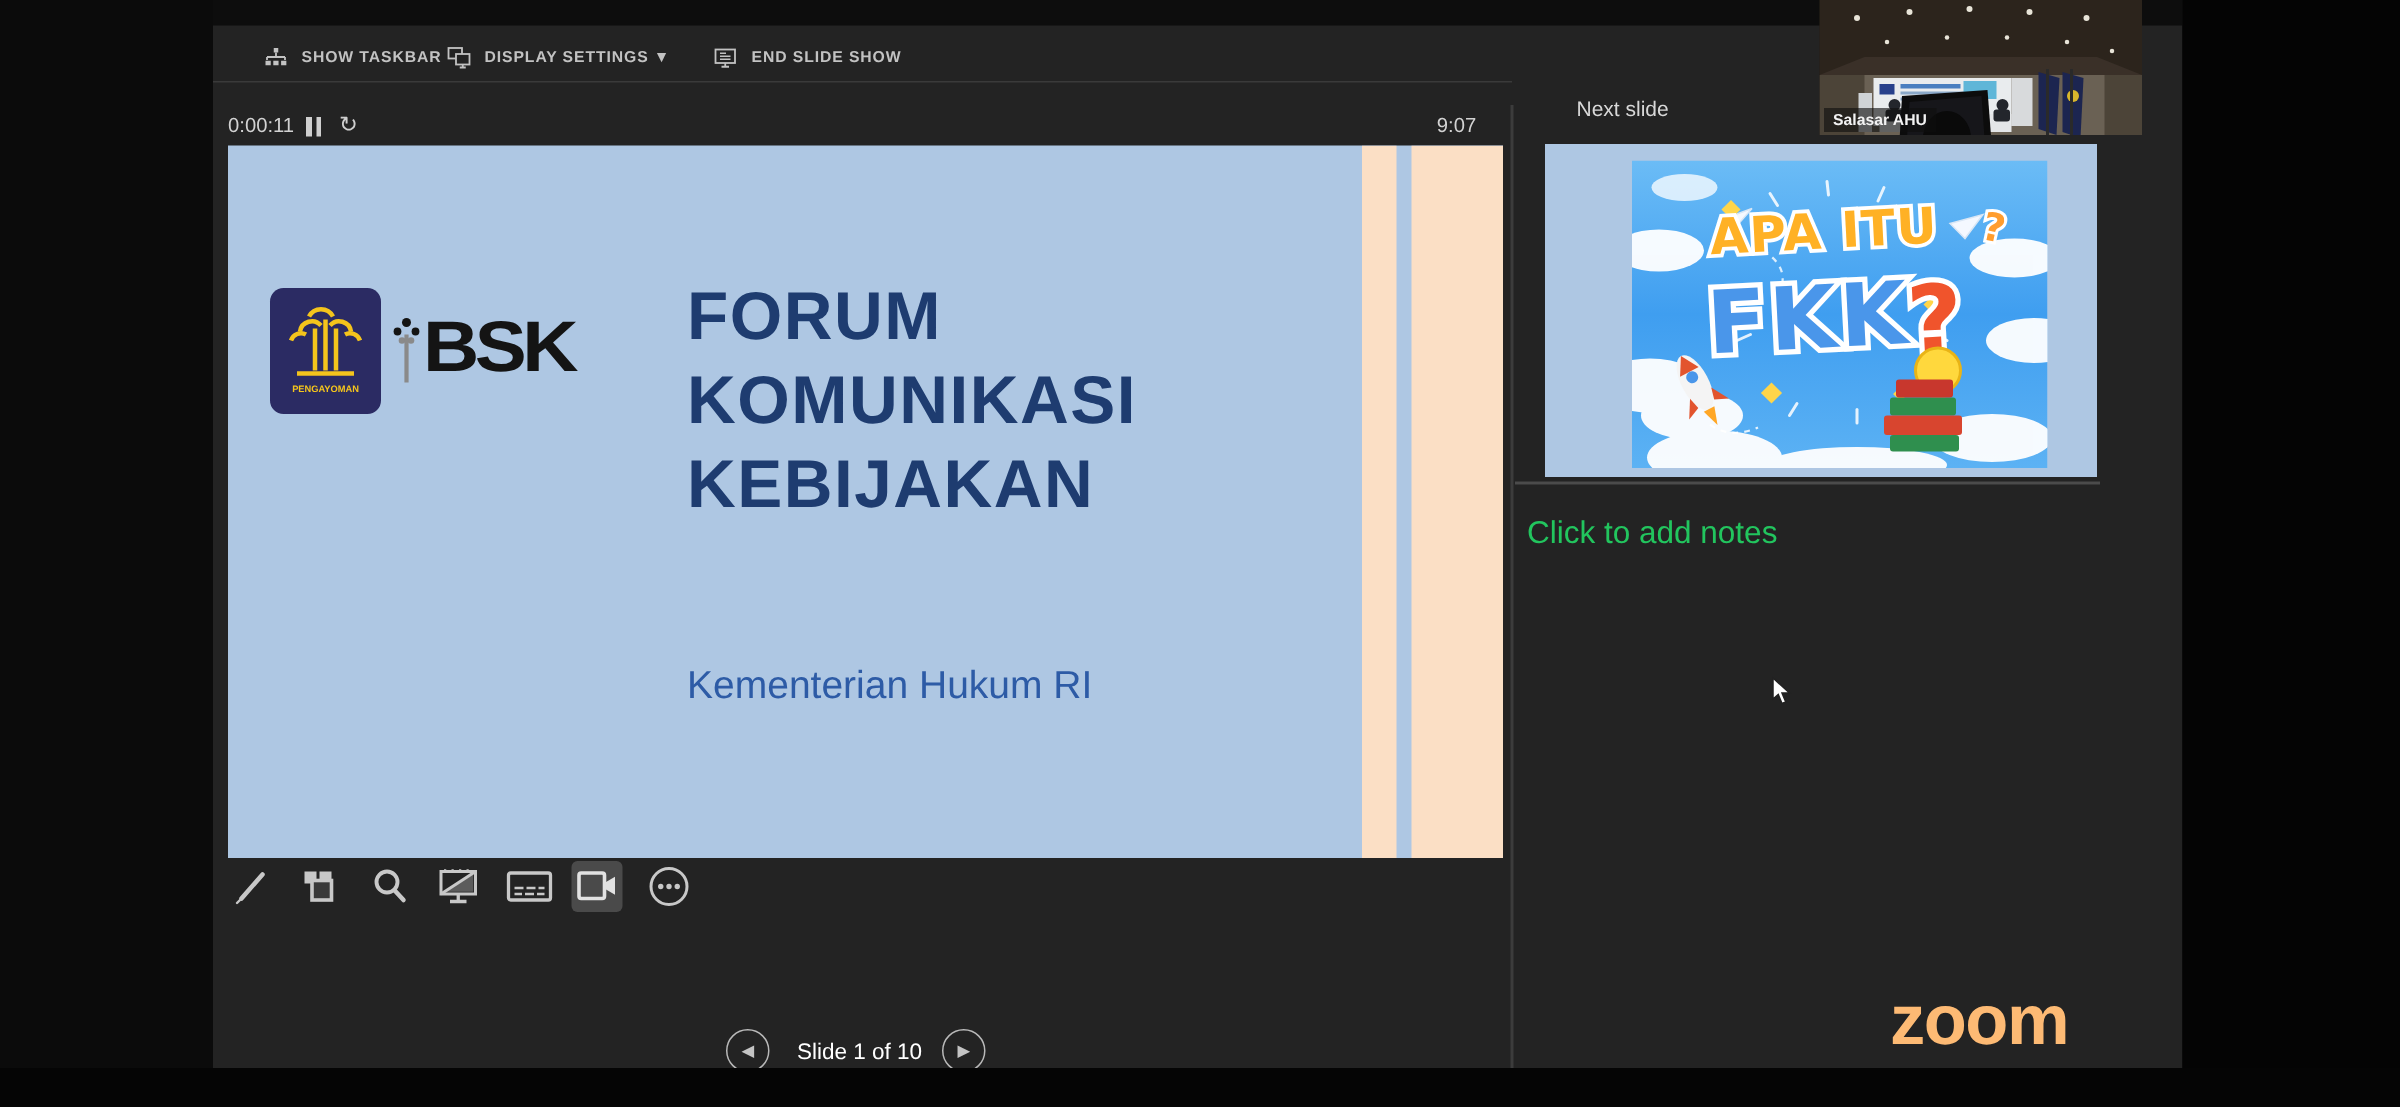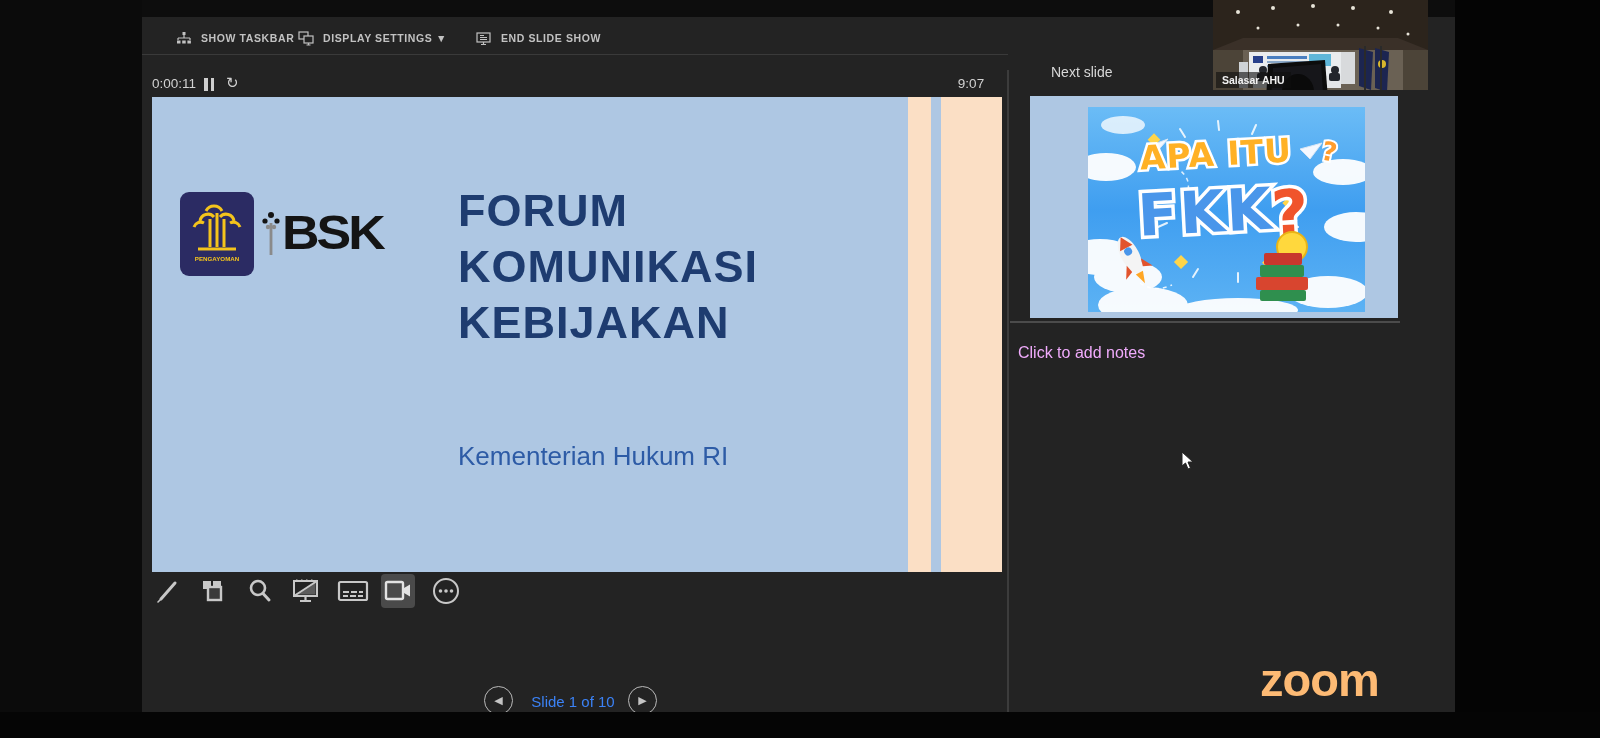--- a/index.html
+++ b/index.html
@@ -65,7 +65,7 @@
   #preview { left:1030px; top:96px; width:368px; height:222px; background:#aec7e3; }
   #preview-img { position:absolute; left:58px; top:11px; width:277px; height:205px; }
   #preview-divider { left:1010px; top:321px; width:390px; height:2px; background:#4b4b4b; }
-  #notes-placeholder { left:1018px; top:344px; font-size:16px; color:#f0abfc; }
+  #notes-placeholder { left:1018px; top:344px; font-size:21px; color:#22c55e; }
 
   
   #video-thumb { left:1213px; top:0; width:215px; height:90px; background:#1a150f;

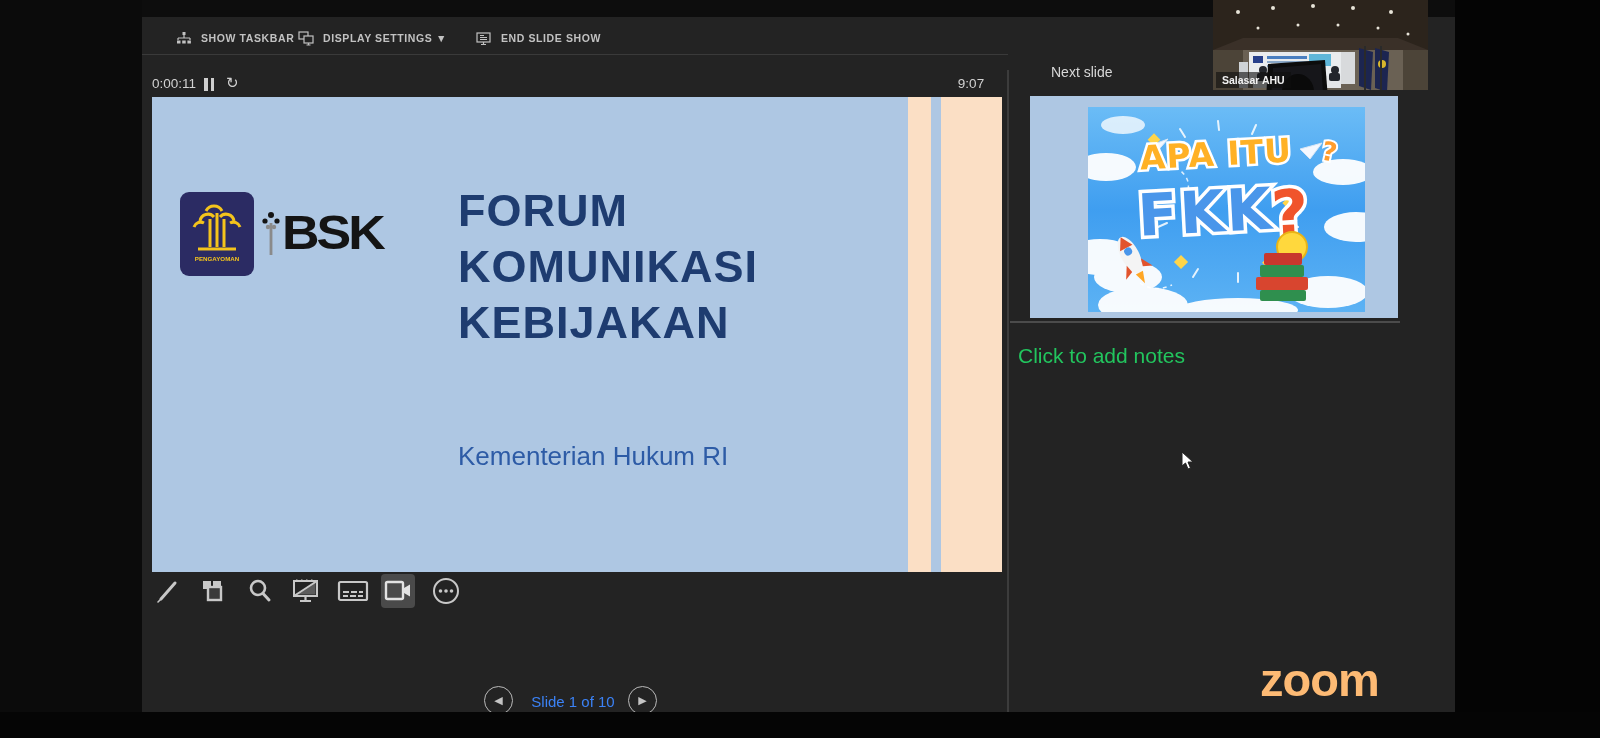--- a/index.html
+++ b/index.html
@@ -57,7 +57,7 @@
                 border-radius:50%; color:#c4c4c4; font-size:11px; display:flex;
                 align-items:center; justify-content:center; background:transparent; }
   #slide-nav-label { left:525px; top:693px; width:96px; text-align:center;
-                     font-size:15px; color:#3b82f6; }
+                     font-size:15px; color:#ffffff; }
 
   
   #v-divider { left:1007px; top:70px; width:2px; height:642px; background:#3c3c3c; }

